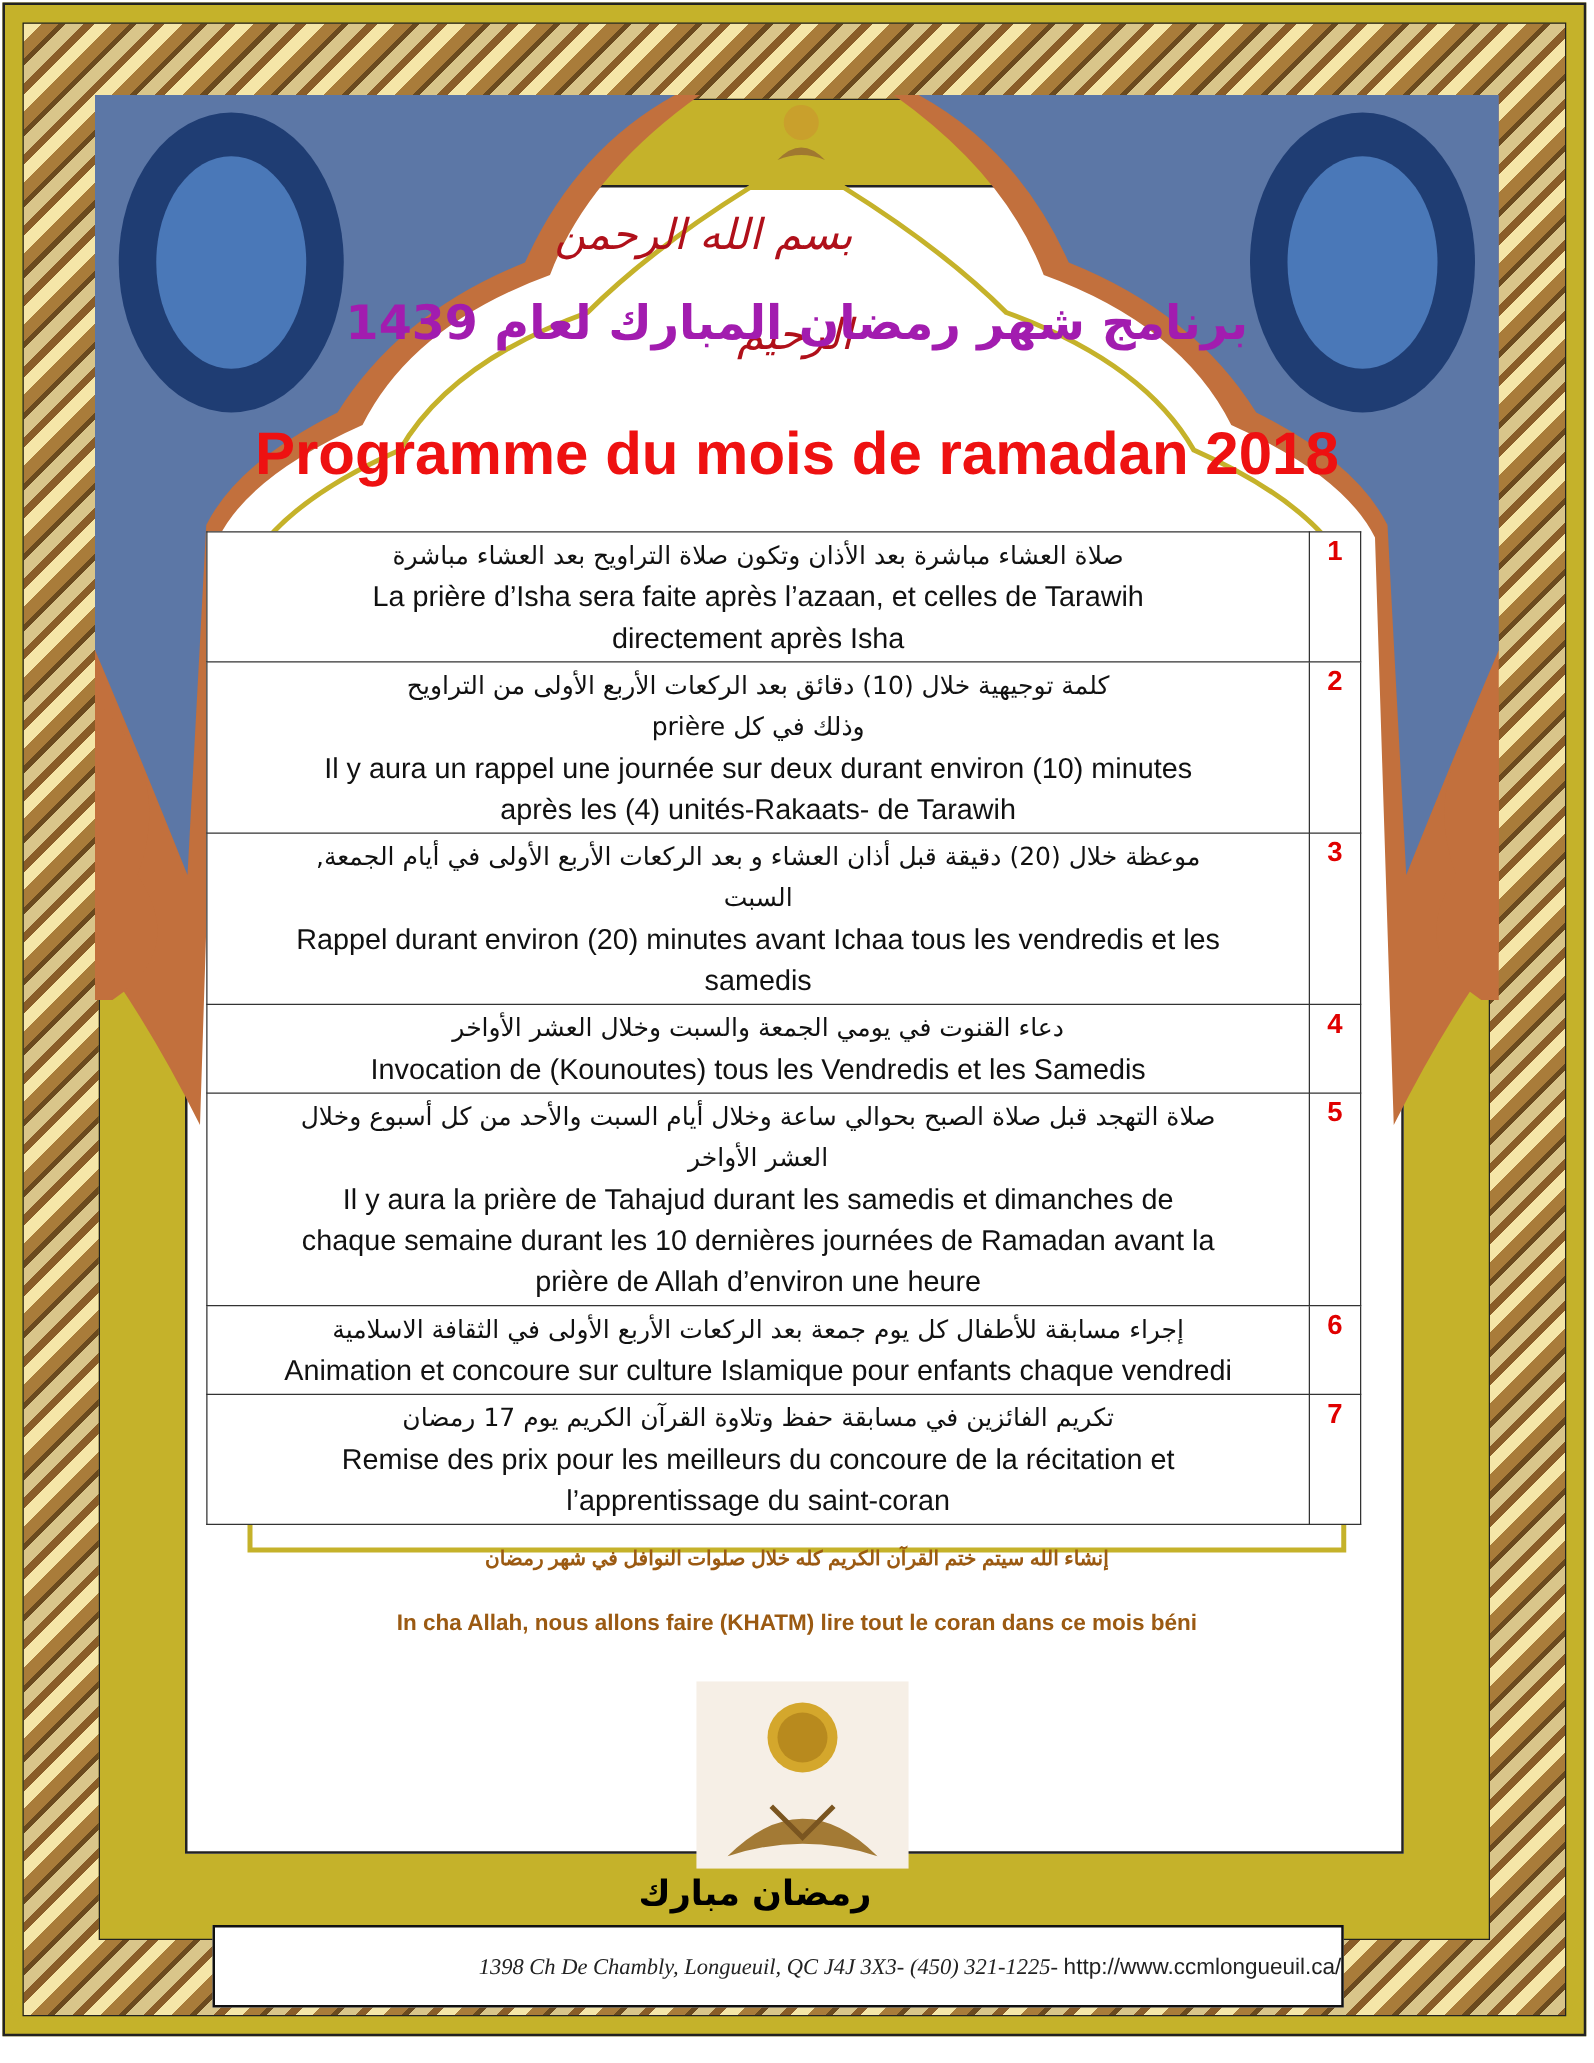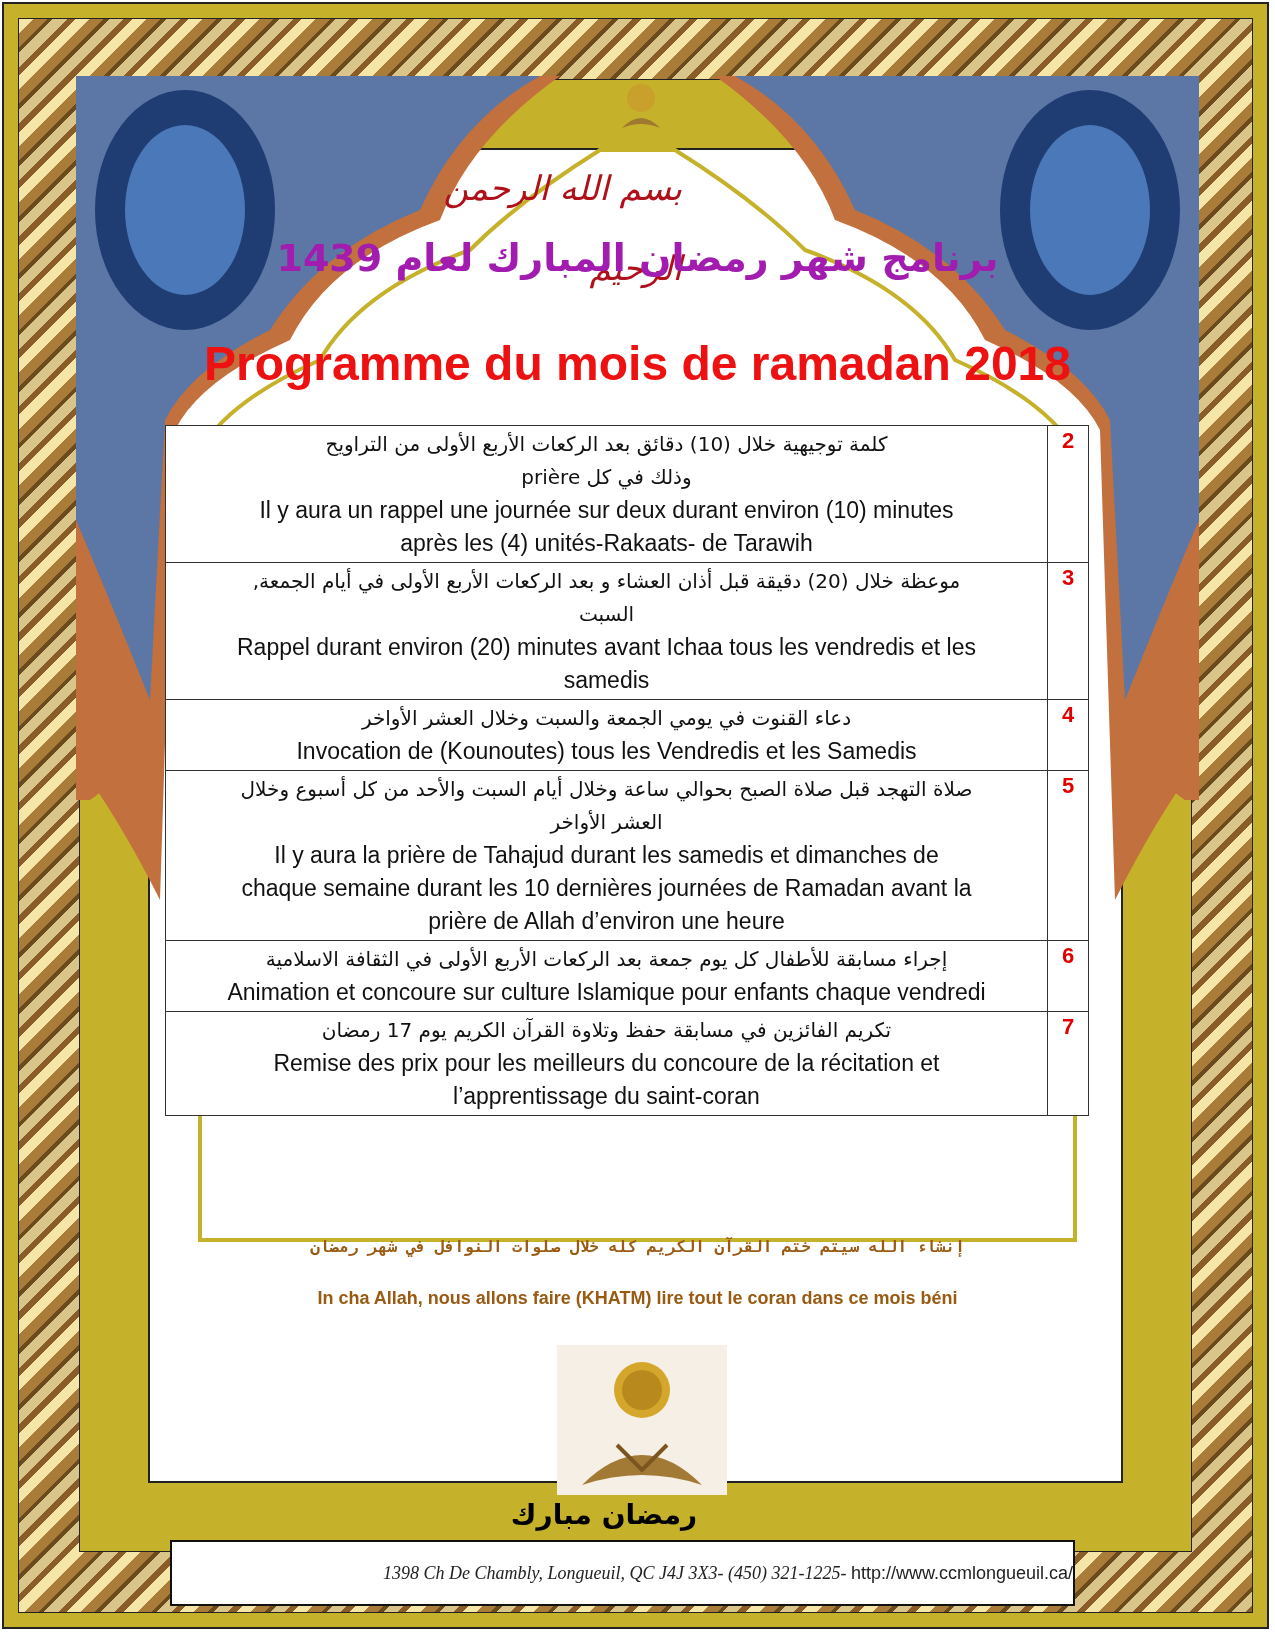--- a/index.html
+++ b/index.html
@@ -73,6 +73,14 @@
   <tbody id="prog-body">
       <tr>
         <td class="desc">
+          <span class="ar">صلاة العشاء مباشرة بعد الأذان وتكون صلاة التراويح بعد العشاء مباشرة</span>
+          <span class="fr">La prière d’Isha sera faite après l’azaan, et celles de Tarawih</span>
+          <span class="fr">directement après Isha</span>
+        </td>
+        <td class="num">1</td>
+      </tr>
+      <tr>
+        <td class="desc">
           <span class="ar">كلمة توجيهية خلال (10) دقائق بعد الركعات الأربع الأولى من التراويح</span>
           <span class="ar">وذلك في كل prière</span>
           <span class="fr">Il y aura un rappel une journée sur deux durant environ (10) minutes</span>

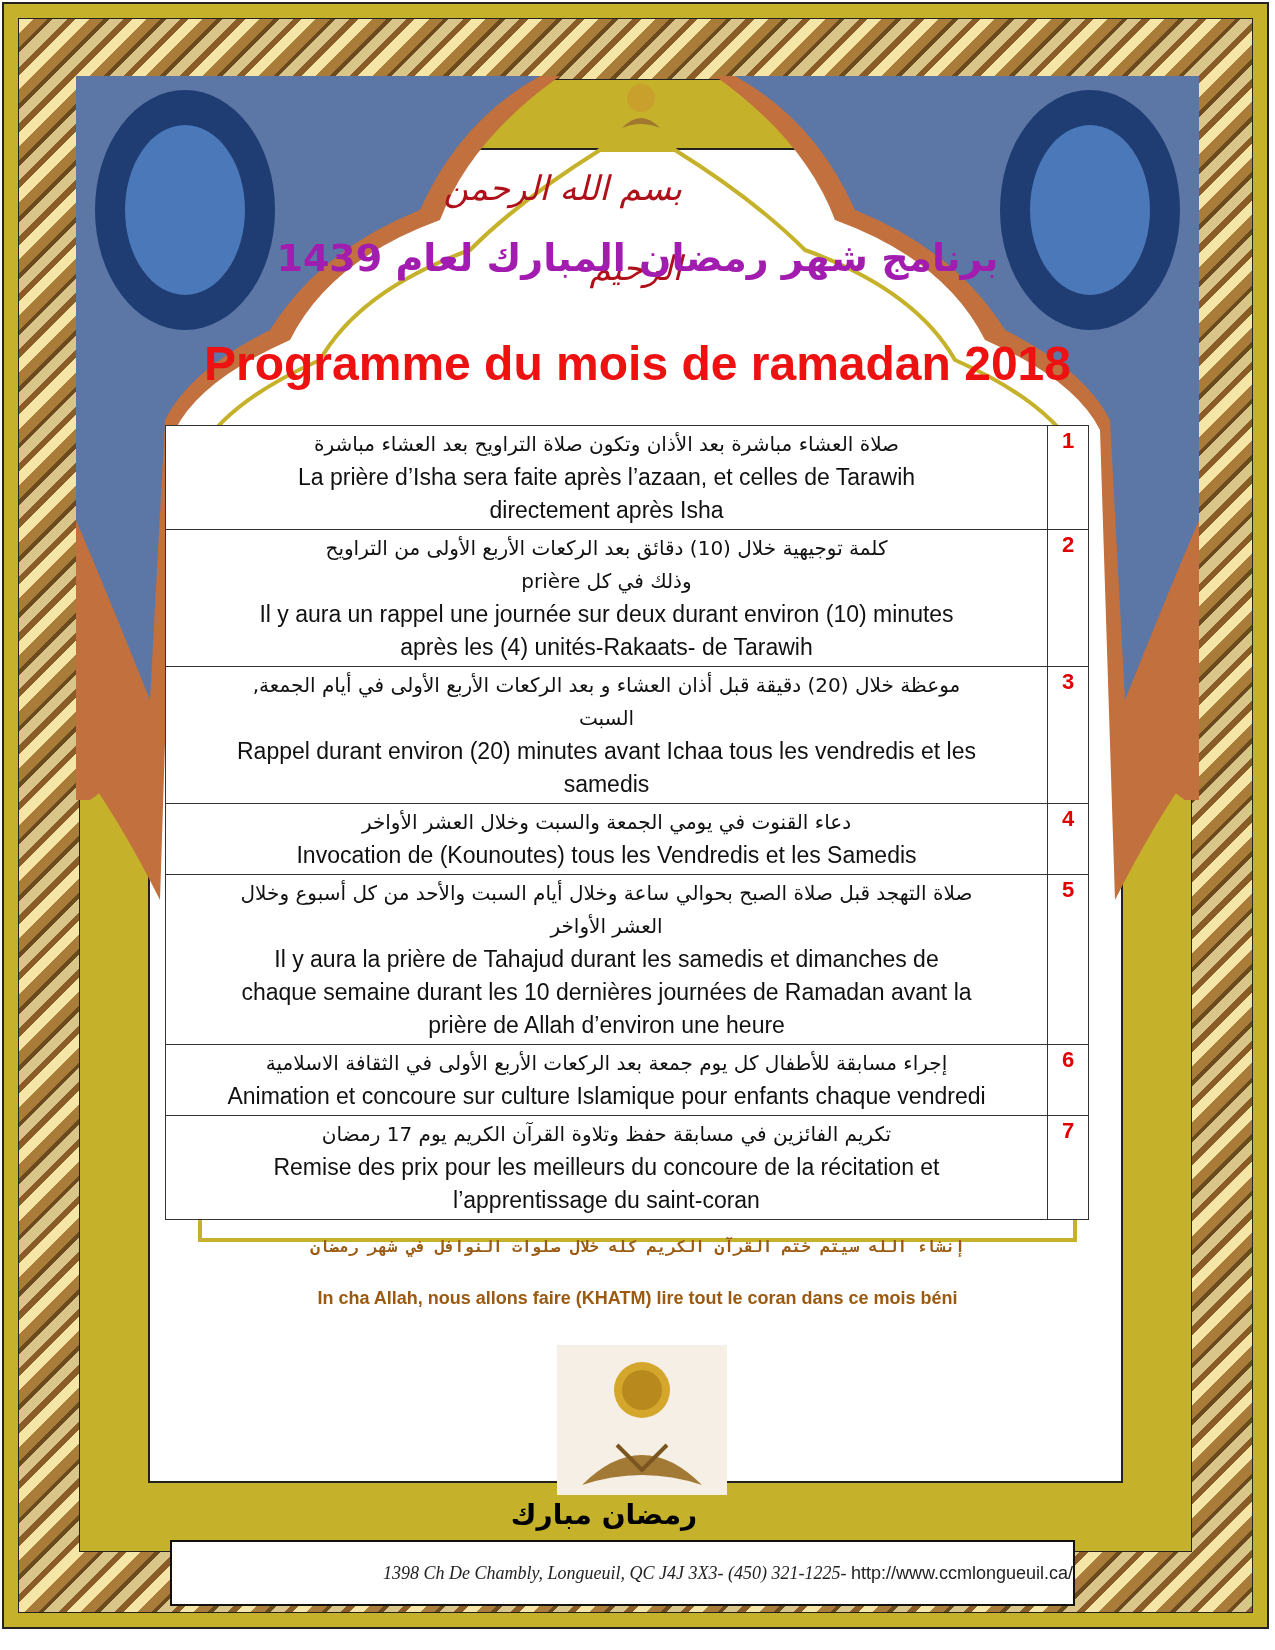--- a/index.html
+++ b/index.html
@@ -21,7 +21,7 @@
   td.desc .ar{direction:rtl;display:block;font-family:"DejaVu Sans",sans-serif;font-size:20px;line-height:33px;}
   td.desc .fr{display:block;font-family:"Liberation Sans",sans-serif;font-size:23px;}
   td.num{width:28px;text-align:center;color:#e00000;font-weight:bold;font-size:22px;padding-top:6px;}
-  .note-ar{position:absolute;left:0;width:1275px;top:1237px;text-align:center;color:#9b5a12;font-weight:bold;font-size:16px;direction:rtl;font-family:Liberation Mono, monospace;}
+  .note-ar{position:absolute;left:0;width:1275px;top:1237px;text-align:center;color:#9b5a12;font-weight:bold;font-size:16px;direction:rtl;font-family:Liberation Sans, sans-serif;}
   .note-fr{position:absolute;left:0;width:1275px;top:1288px;text-align:center;color:#9b5a12;font-weight:bold;font-size:18px;font-family:"Liberation Sans",sans-serif;}
   .quran-img{position:absolute;left:557px;top:1345px;width:170px;height:150px;}
   .ramadan-mubarak{position:absolute;left:0;width:1208px;top:1498px;text-align:center;font-weight:bold;font-size:28px;color:#000;direction:rtl;font-family:"DejaVu Sans",sans-serif;}

